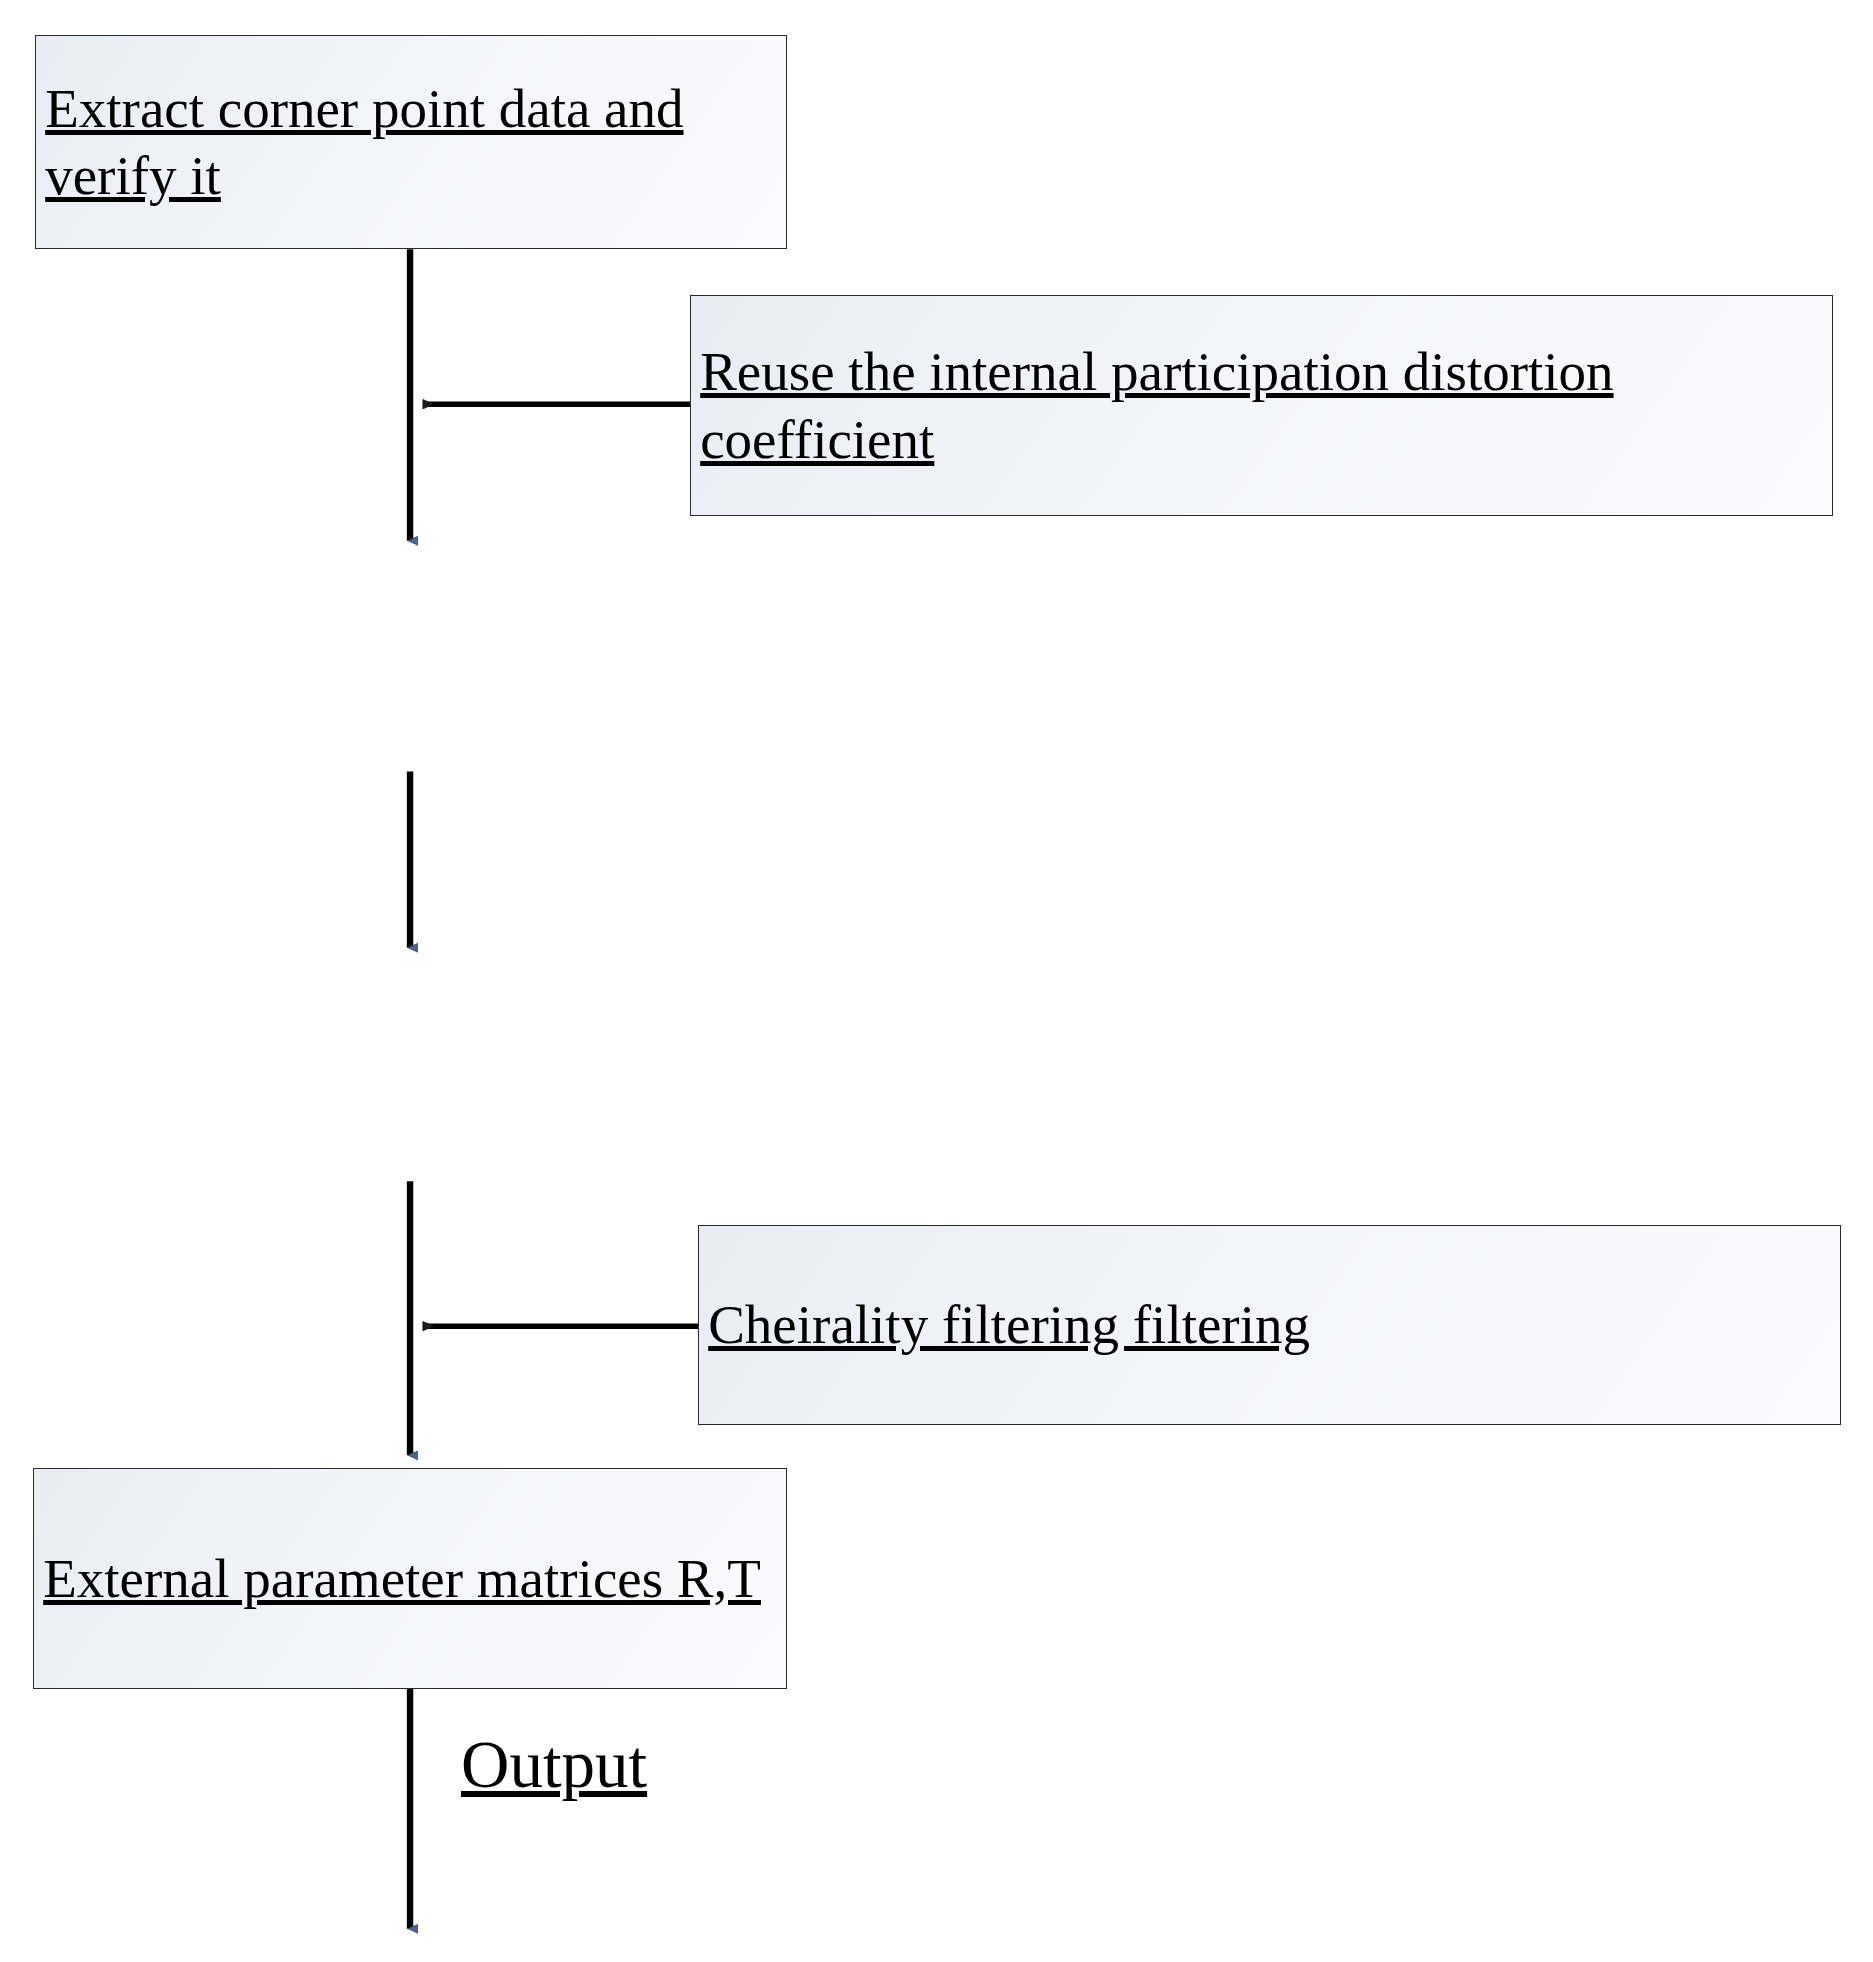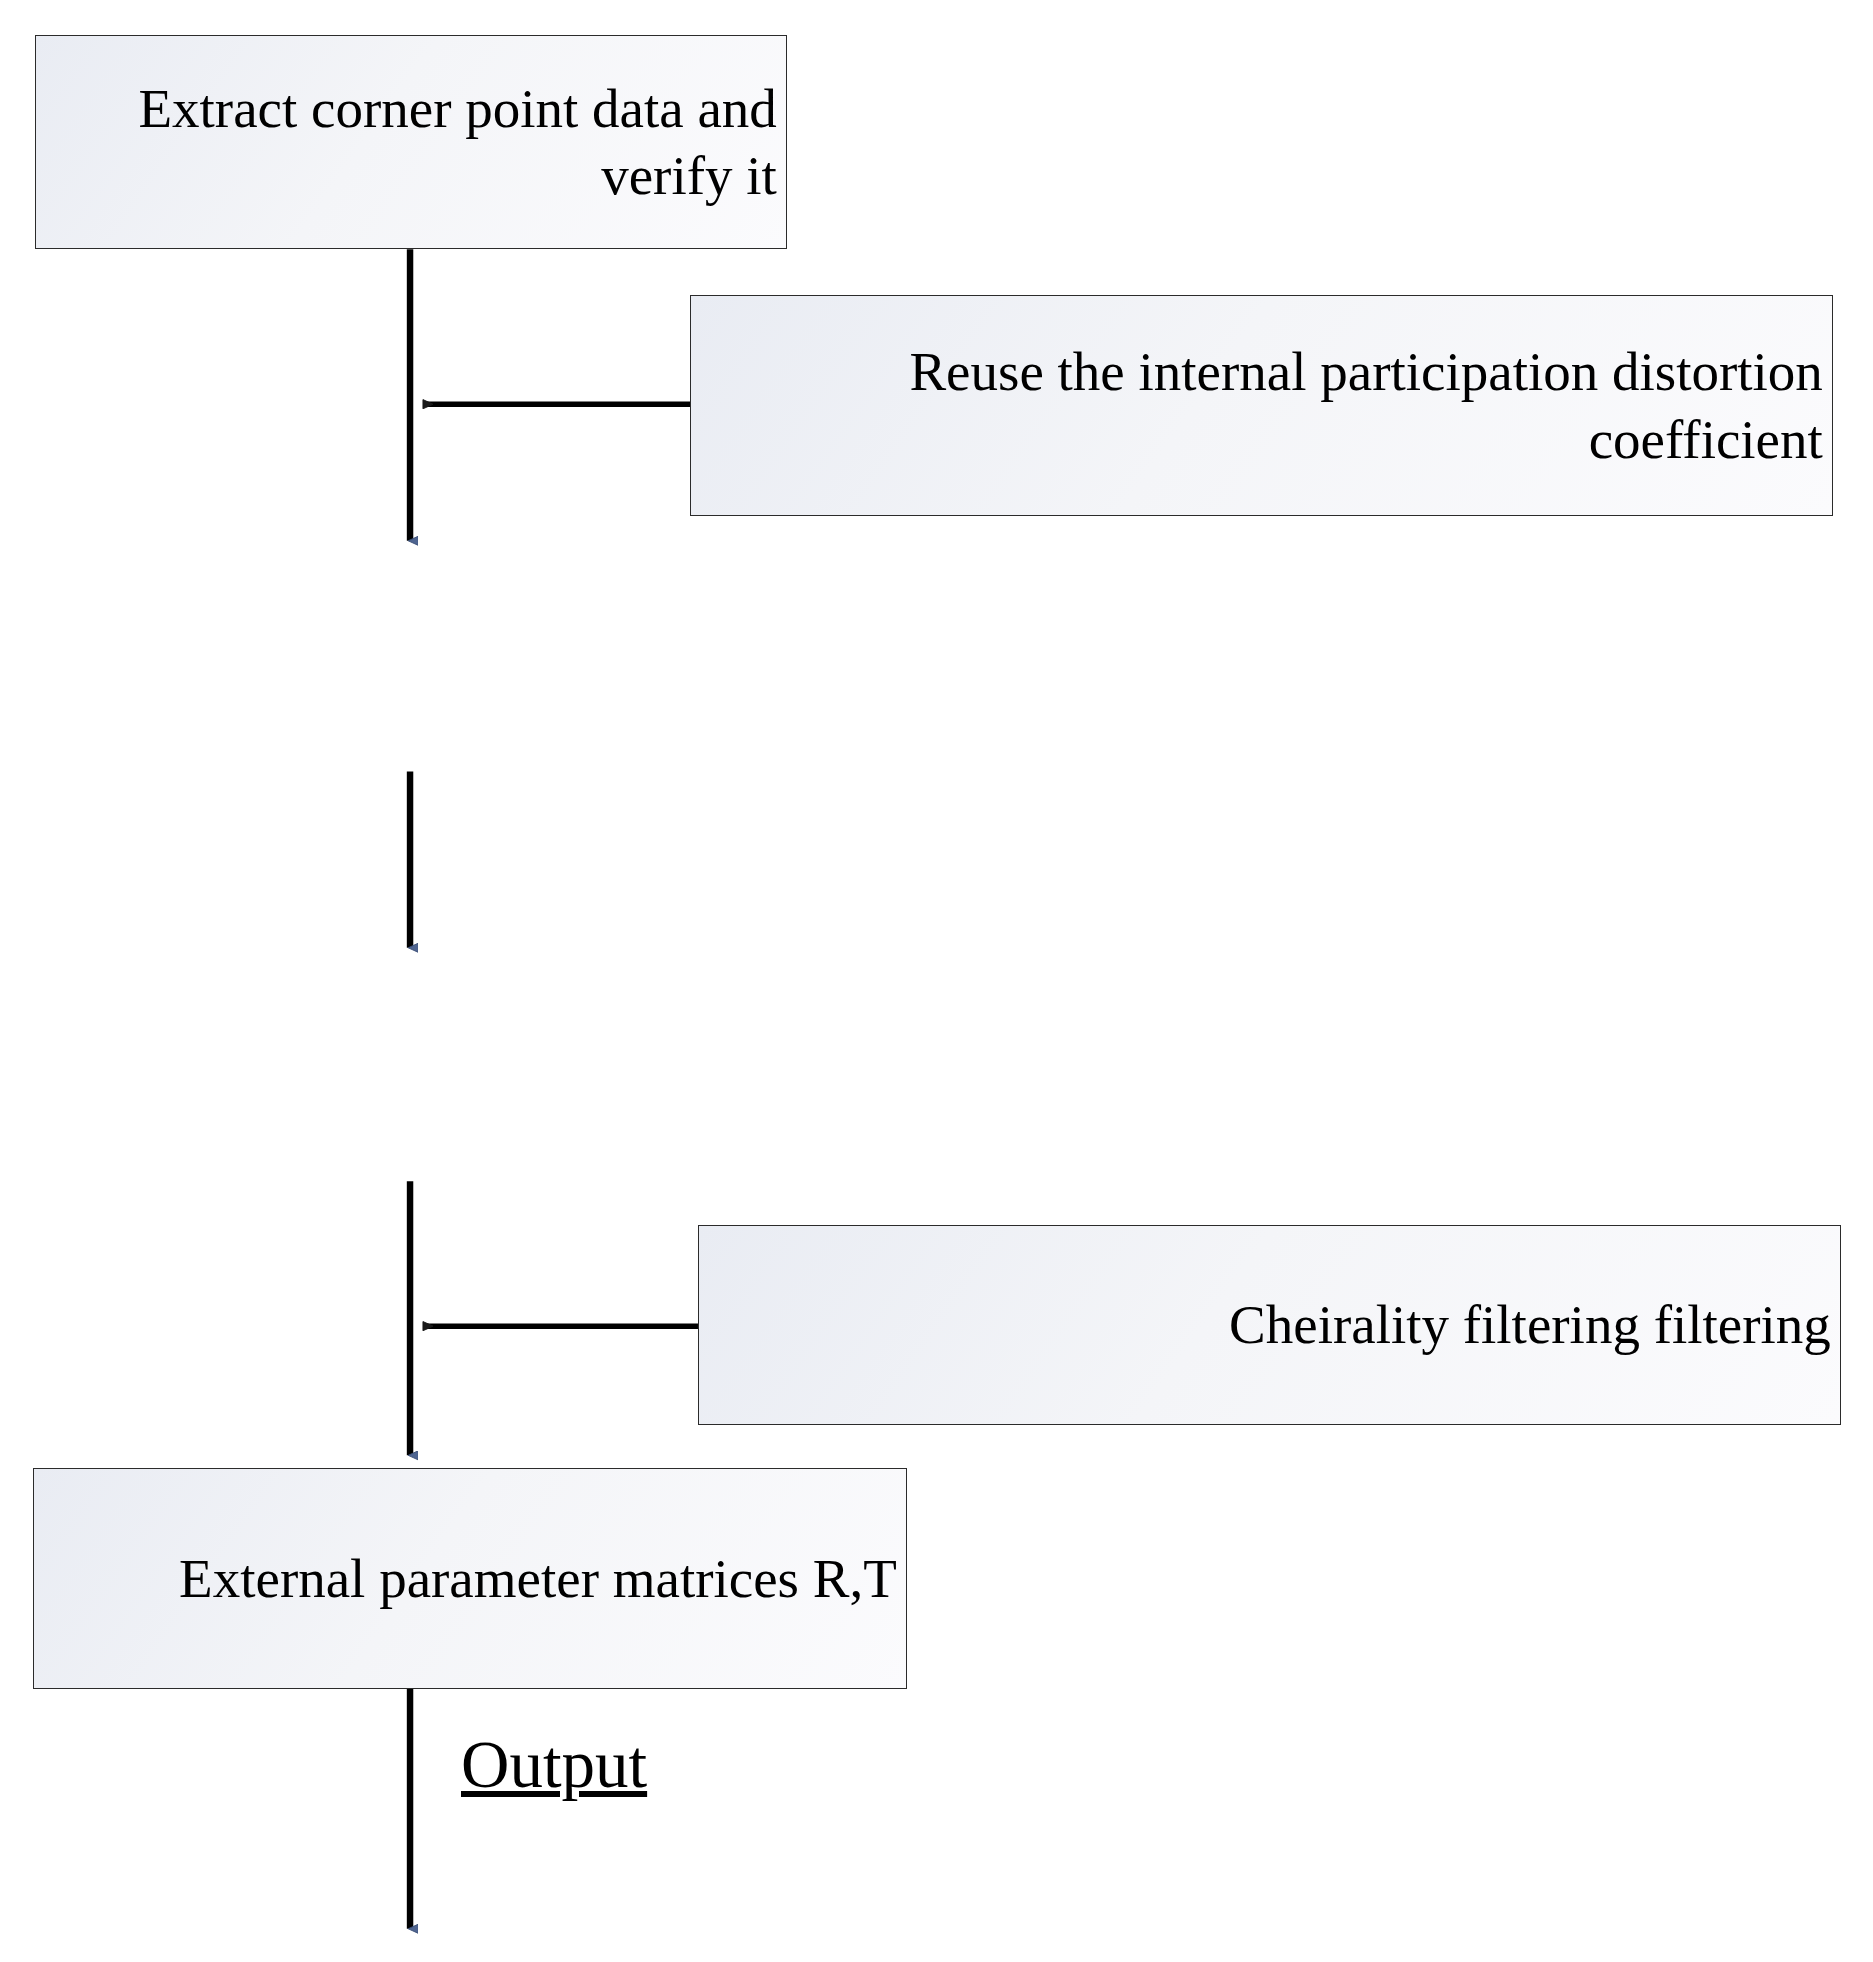--- a/index.html
+++ b/index.html
@@ -26,10 +26,11 @@
     display: flex;
     align-items: center;
     justify-content: center;
-    text-align: right;
+    text-align: left;
     line-height: 1.22;
     color: #000000;
     padding: 3.7px 9.2px;
+    text-decoration: underline;
   }
   .node span {
     display: block;

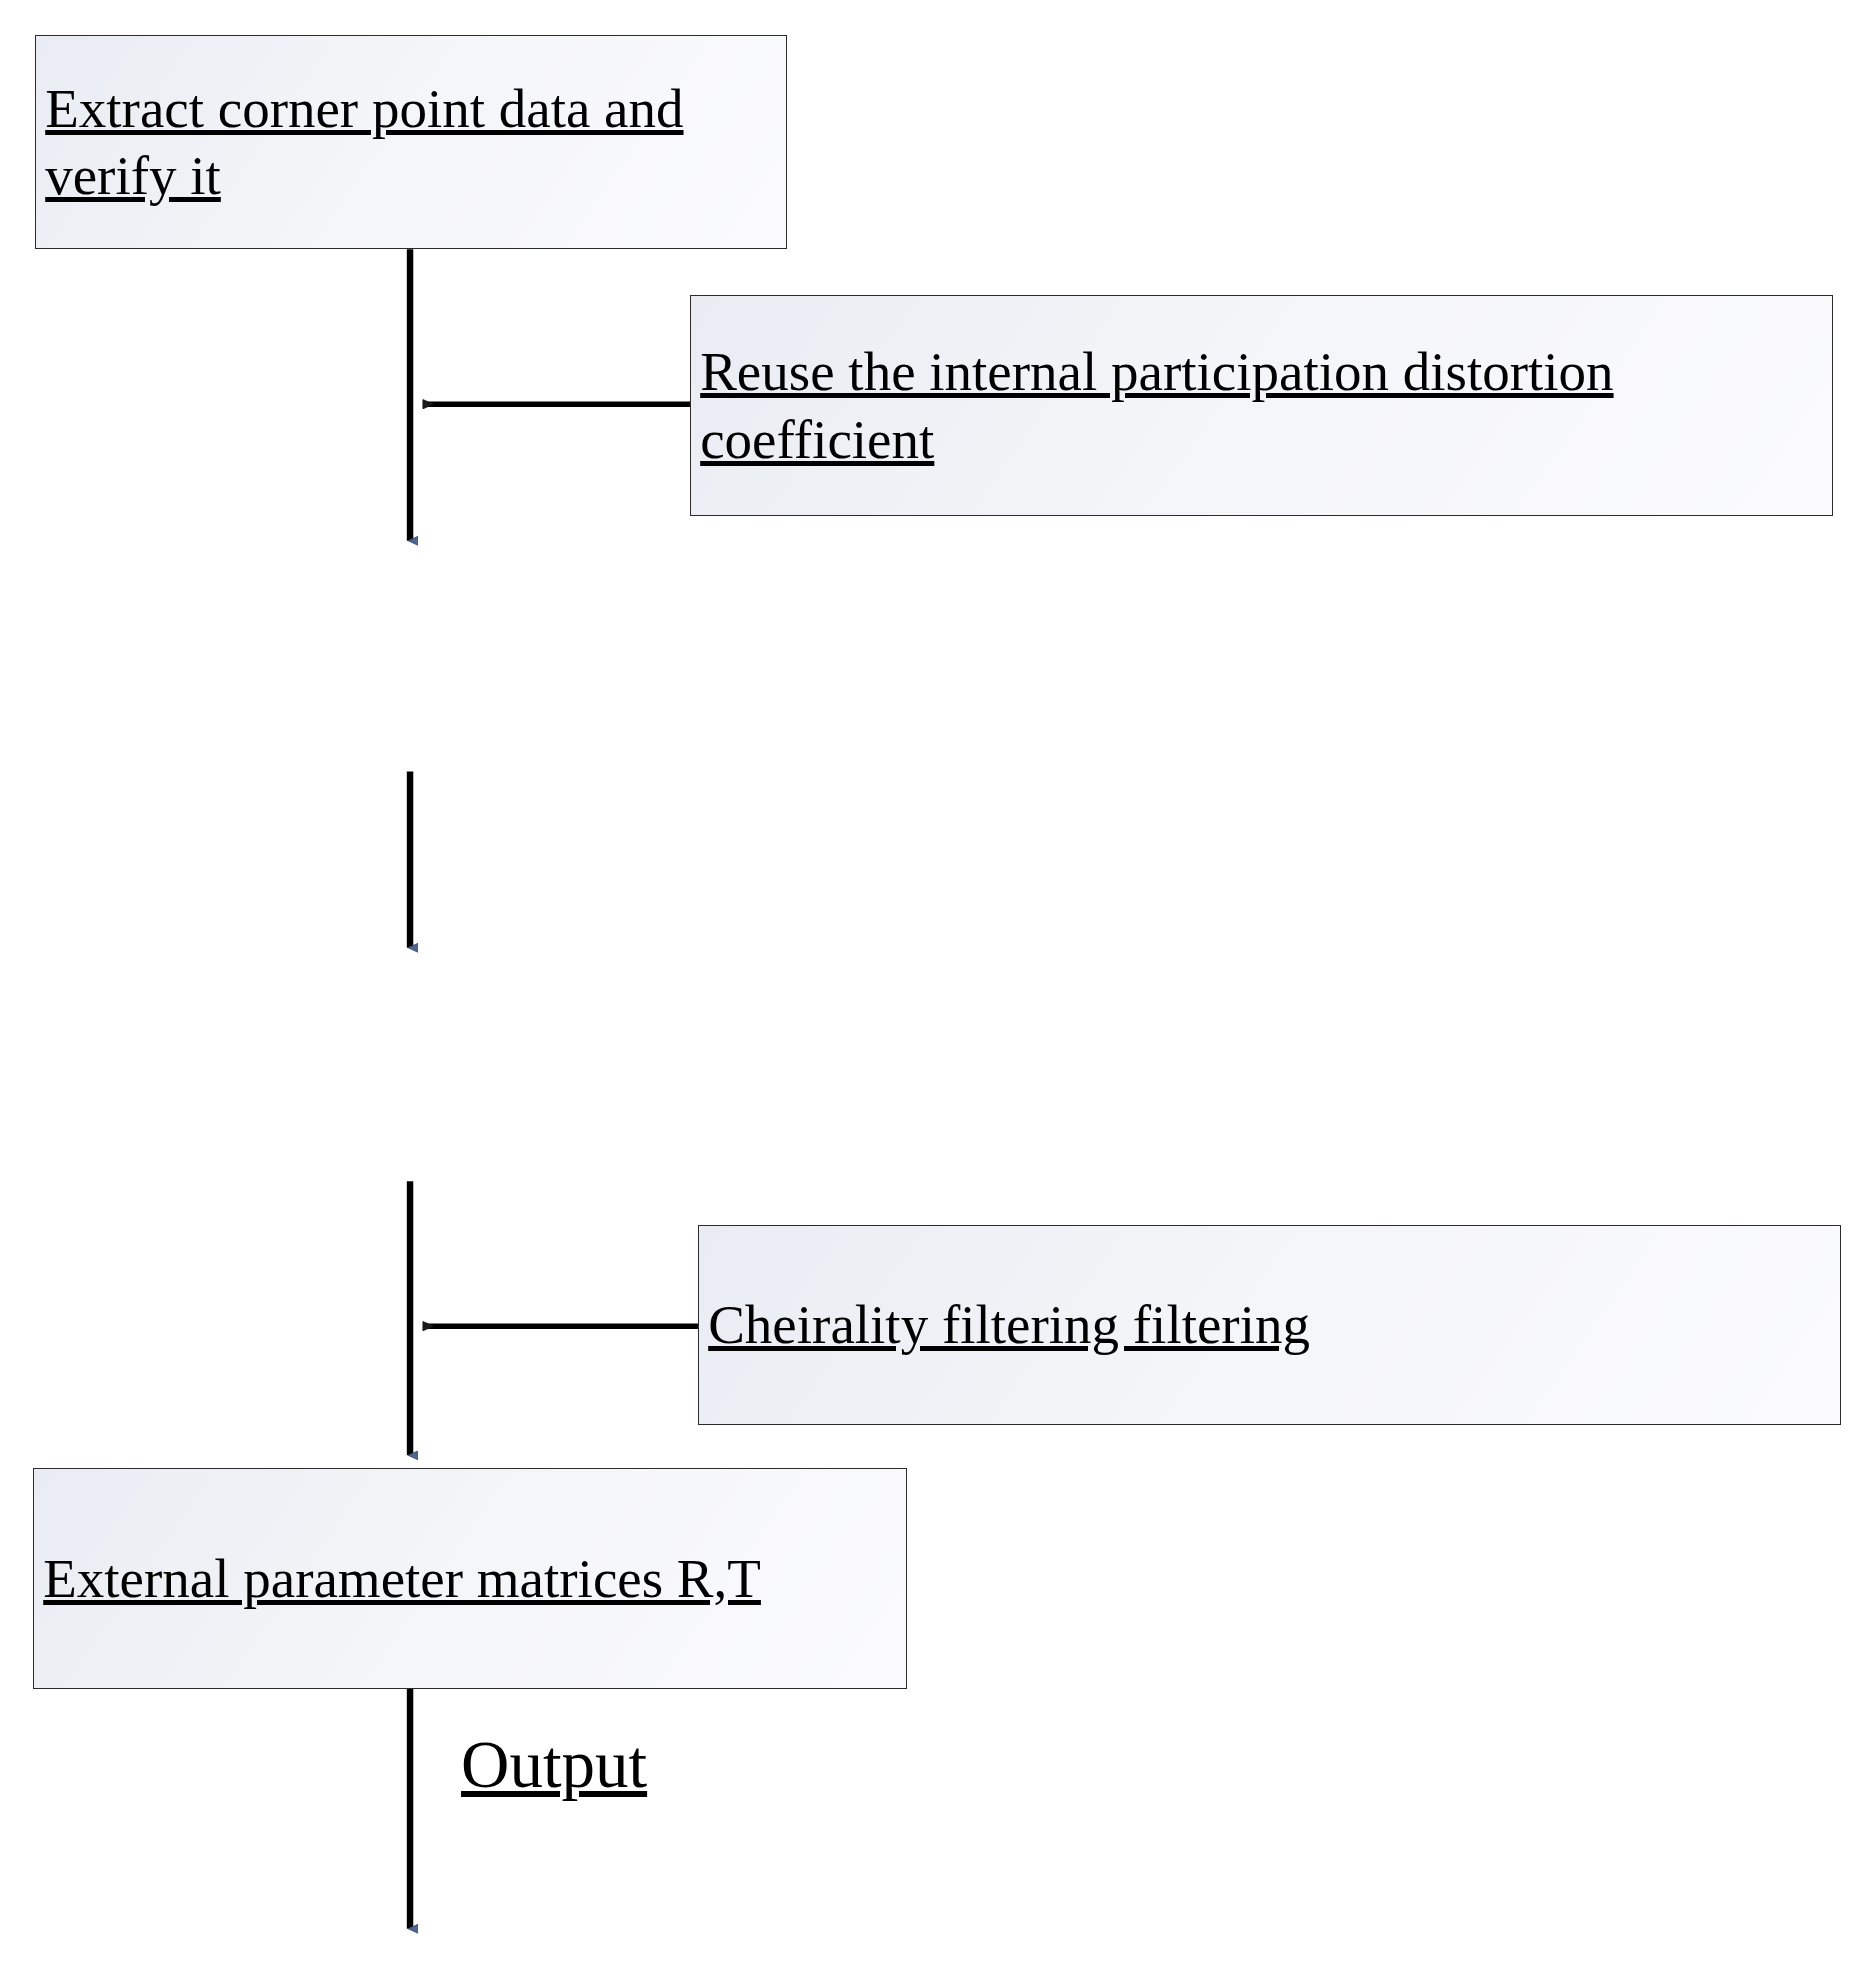--- a/index.html
+++ b/index.html
@@ -92,7 +92,7 @@
     <span>Cheirality filtering filtering</span>
   </div>
 
-  <div class="node" style="left:33px; top:1468px; width:874px; height:221px; font-size:55px;">
+  <div class="node" style="left:33px; top:1468px; width:754px; height:221px; font-size:55px;">
     <span>External parameter matrices R,T</span>
   </div>
 

